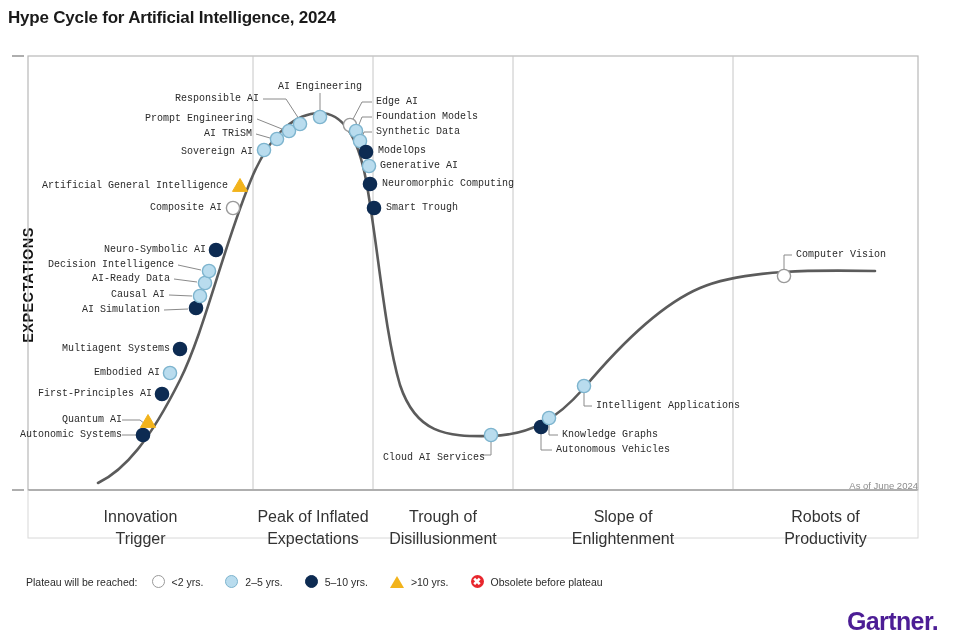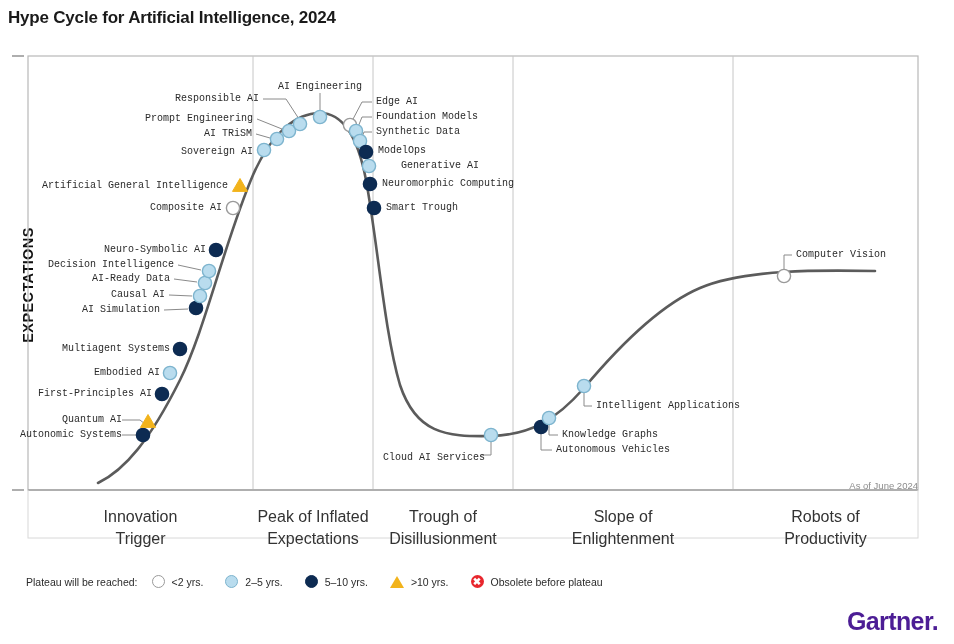--- a/index.html
+++ b/index.html
@@ -267,7 +267,7 @@
       <div class="lbl left" style="left: 376px; top: 117px;">Foundation Models</div>
       <div class="lbl left" style="left: 376px; top: 132px;">Synthetic Data</div>
       <div class="lbl left" style="left: 378px; top: 151px;">ModelOps</div>
-      <div class="lbl left" style="left: 380px; top: 166px; margin-left: 21px;">Generative AI</div>
+      <div class="lbl left" style="left: 380px; top: 166px;">Generative AI</div>
       <div class="lbl left" style="left: 382px; top: 184px;">Neuromorphic Computing</div>
       <div class="lbl left" style="left: 386px; top: 208px;">Smart Trough</div>
       <div class="lbl right" style="left: 485px; top: 458px;">Cloud AI Services</div>

